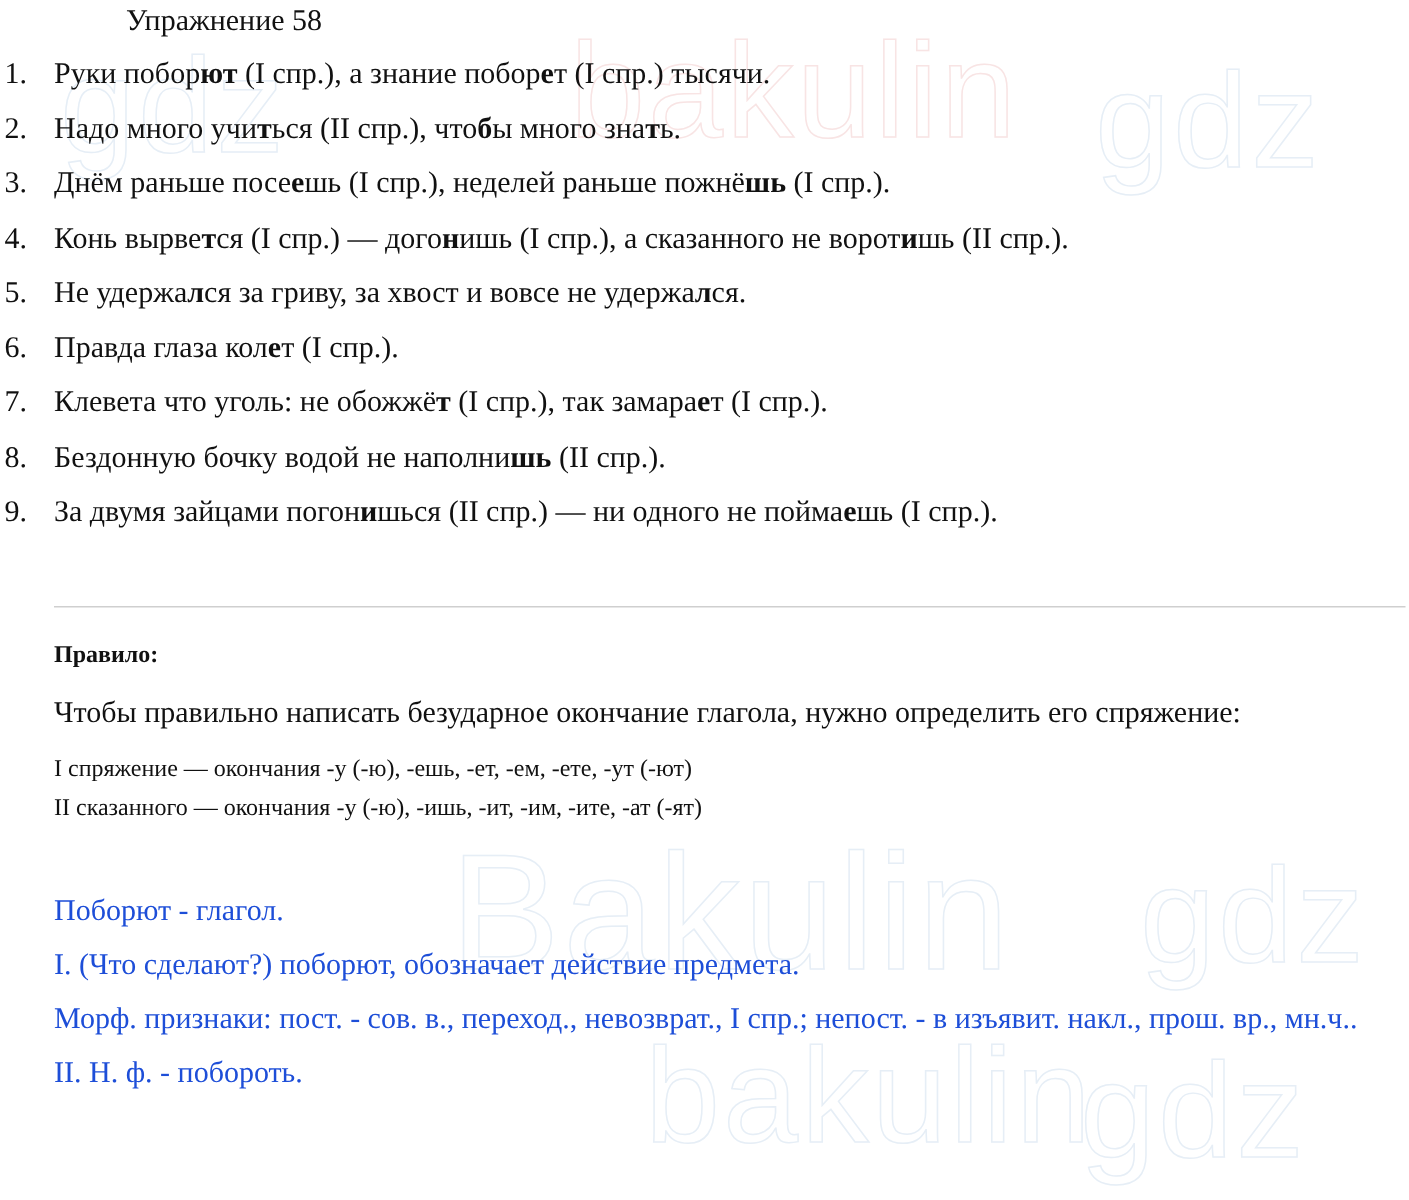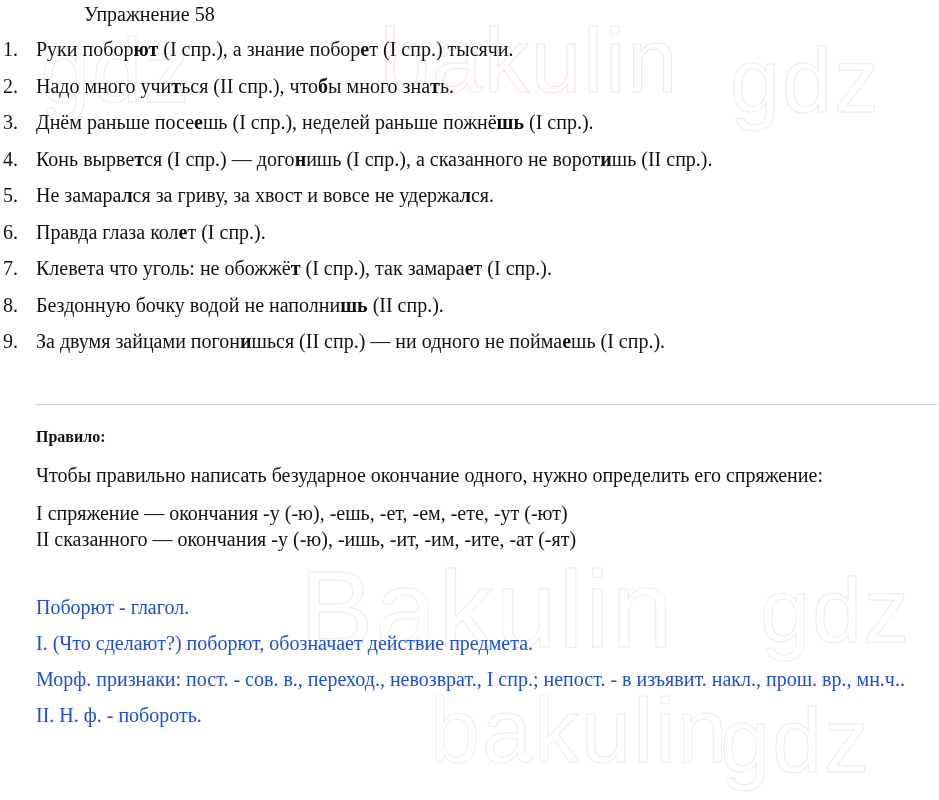--- a/index.html
+++ b/index.html
@@ -62,7 +62,7 @@
     <li><span class="num">2.</span><span>Надо много учи</span><b>т</b><span>ься (II спр.), что</span><b>б</b><span>ы много зна</span><b>т</b><span>ь.</span></li>
     <li><span class="num">3.</span><span>Днём раньше посе</span><b>е</b><span>шь (I спр.), неделей раньше пожнё</span><b>шь</b><span> (I спр.).</span></li>
     <li><span class="num">4.</span><span>Конь вырве</span><b>т</b><span>ся (I спр.) — дого</span><b>н</b><span>ишь (I спр.), а сказанного не ворот</span><b>и</b><span>шь (II спр.).</span></li>
-    <li><span class="num">5.</span><span>Не замара</span><b>л</b><span>ся за гриву, за хвост и вовсе не удержа</span><b>л</b><span>ся.</span></li>
+    <li><span class="num">5.</span><span>Не удержа</span><b>л</b><span>ся за гриву, за хвост и вовсе не удержа</span><b>л</b><span>ся.</span></li>
     <li><span class="num">6.</span><span>Правда глаза кол</span><b>е</b><span>т (I спр.).</span></li>
     <li><span class="num">7.</span><span>Клевета что уголь: не обожжё</span><b>т</b><span> (I спр.), так замара</span><b>е</b><span>т (I спр.).</span></li>
     <li><span class="num">8.</span><span>Бездонную бочку водой не наполни</span><b>шь</b><span> (II спр.).</span></li>

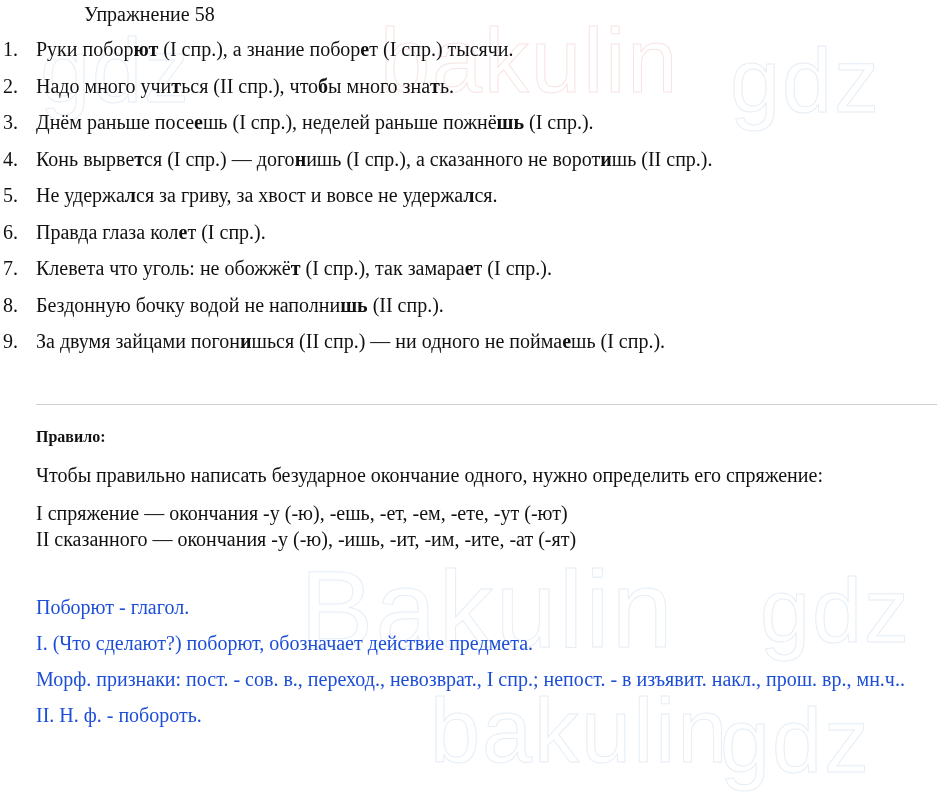--- a/index.html
+++ b/index.html
@@ -73,7 +73,7 @@
 
   <div class="rule-block">
     <div class="rule-title">Правило:</div>
-    <div class="rule-text">Чтобы правильно написать безударное окончание одного, нужно определить его спряжение:</div>
+    <div class="rule-text">Чтобы правильно написать безударное окончание глагола, нужно определить его спряжение:</div>
     <div class="rule-ends">
       <div>I спряжение — окончания -у (-ю), -ешь, -ет, -ем, -ете, -ут (-ют)</div>
       <div>II сказанного — окончания -у (-ю), -ишь, -ит, -им, -ите, -ат (-ят)</div>

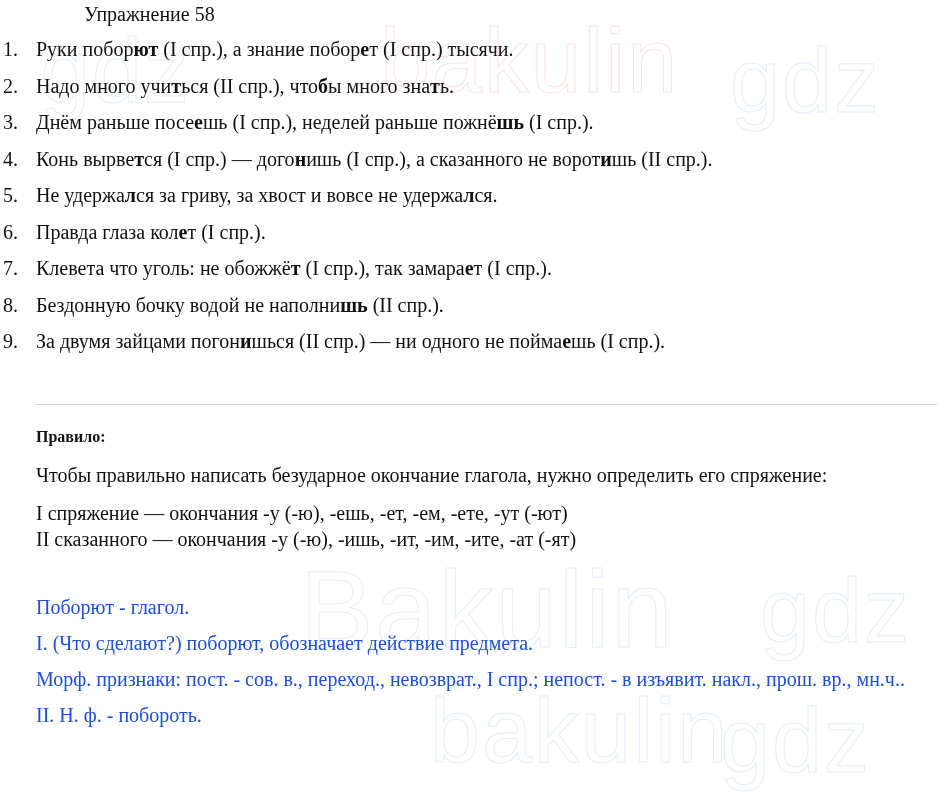--- a/index.html
+++ b/index.html
@@ -37,7 +37,7 @@
     .rule-block { position: absolute; left: 36px; top: 425px; width: 880px; }
     .rule-title { font-size: 16px; line-height: 24px; font-weight: bold; color: #111; }
     .rule-text { margin-top: 13px; font-size: 20px; line-height: 27px; color: #111; }
-    .rule-ends { margin-top: 11px; font-size: 20px; line-height: 26px; color: #111; }
+    .rule-ends { margin-top: 11px; font-size: 16px; line-height: 26px; color: #111; }
     .analysis { position: absolute; left: 36px; top: 595px; width: 880px; color: #1d4ed8; }
     .analysis p { margin: 0; font-size: 20px; line-height: 24px; }
     .analysis p + p { margin-top: 12px; }

